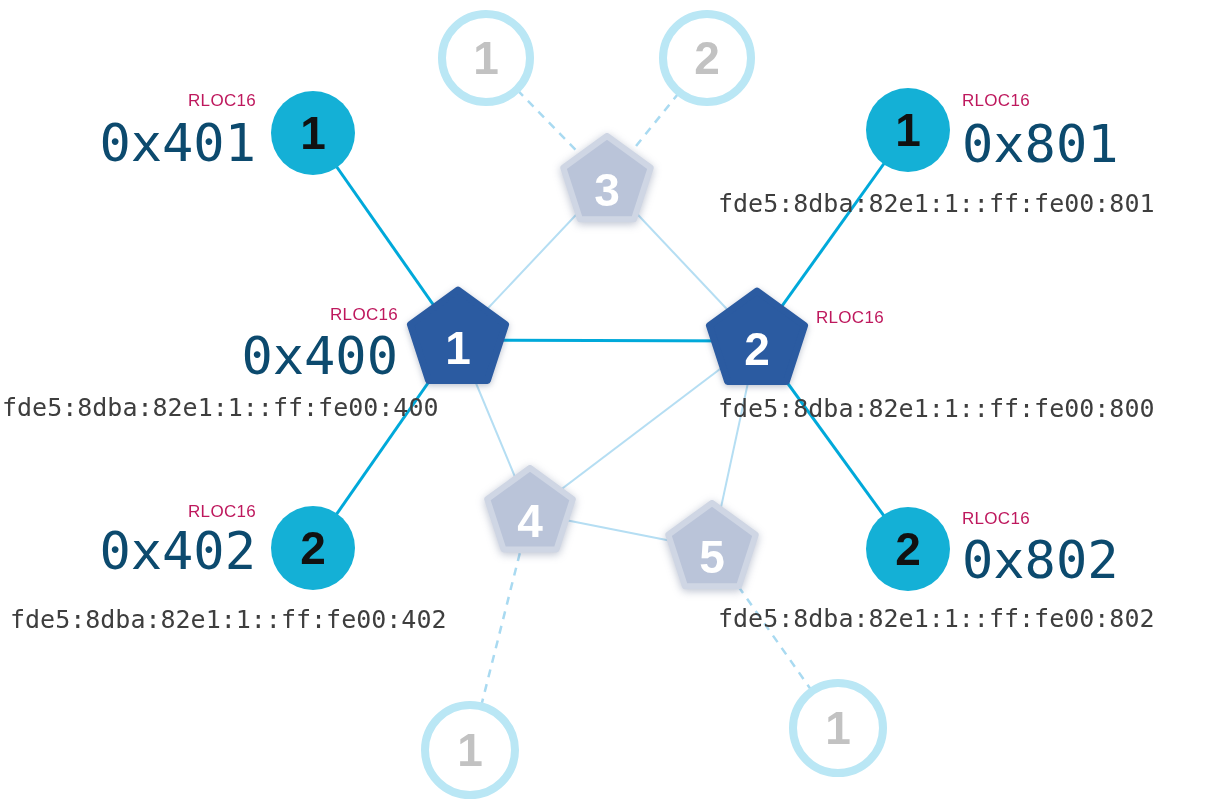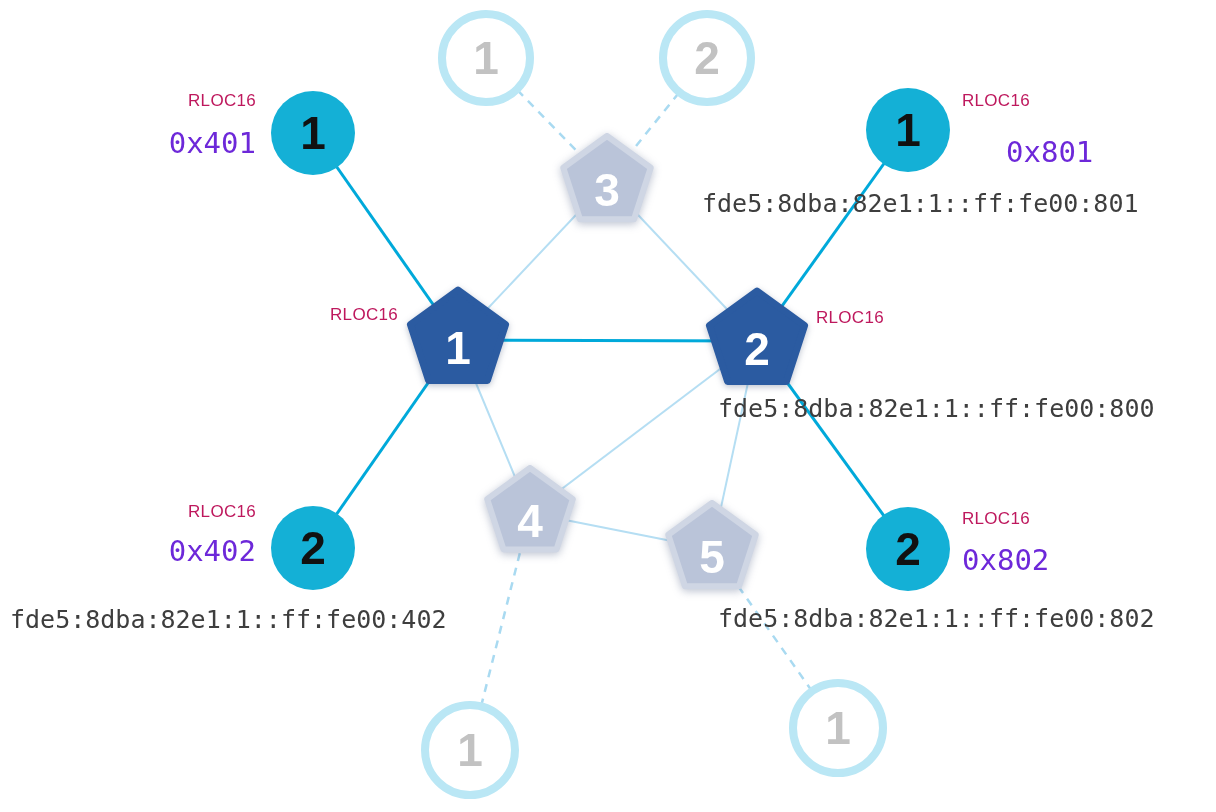--- a/index.html
+++ b/index.html
@@ -12,7 +12,7 @@
   #labels{position:absolute;left:0;top:0;width:100%;height:100%;pointer-events:none;}
   .lbl{position:absolute;white-space:nowrap;line-height:1;}
   .rloc-title{font-size:17px;letter-spacing:0.3px;color:#be185d;}
-  .rloc-value{font-family:"DejaVu Sans Mono",monospace;font-size:29px;color:#6d28d9;}
+  .rloc-value{font-family:"DejaVu Sans Mono",monospace;font-size:52px;color:#0c4a6e;}
   .ipv6{font-family:"DejaVu Sans Mono",monospace;font-size:25px;color:#3e3e3e;}
   .v-center{transform:translateY(-50%);}
   .v-center-right{transform:translate(-100%,-50%);}

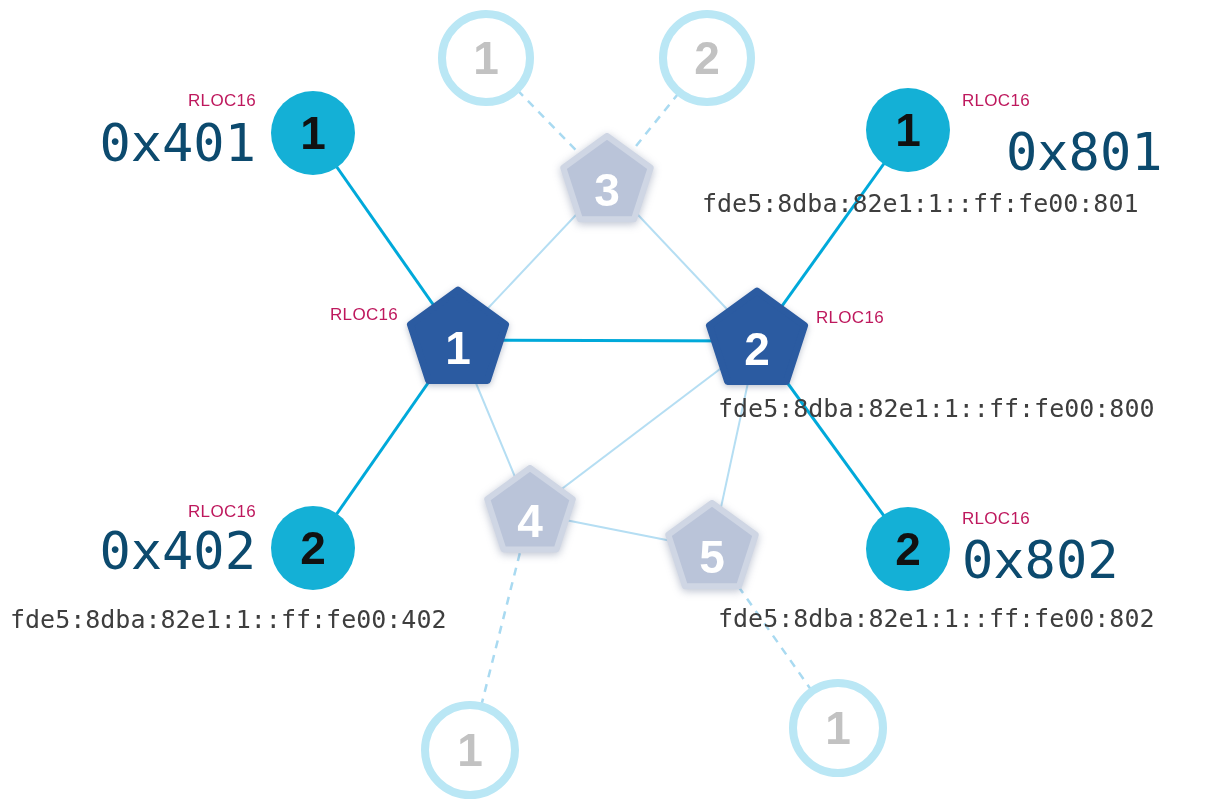--- a/index.html
+++ b/index.html
@@ -98,7 +98,7 @@
       <div class="lbl rloc-title v-center-right" style="left: 256px; top: 100px;">RLOC16</div>
       <div class="lbl rloc-value v-center-right" style="left: 256px; top: 143px;">0x401</div>
       <div class="lbl rloc-title v-center" style="left: 962px; top: 100px;">RLOC16</div>
-      <div class="lbl rloc-value v-center" style="left: 962px; top: 152px; margin-left: 44px;">0x801</div>
+      <div class="lbl rloc-value v-center" style="left: 962px; top: 144px;">0x801</div>
       <div class="lbl ipv6 v-center" style="left: 702px; top: 203px;">fde5:8dba:82e1:1::ff:fe00:801</div>
       <div class="lbl rloc-title v-center-right" style="left: 398px; top: 314px;">RLOC16</div>
       <div class="lbl rloc-title v-center" style="left: 816px; top: 317px;">RLOC16</div>

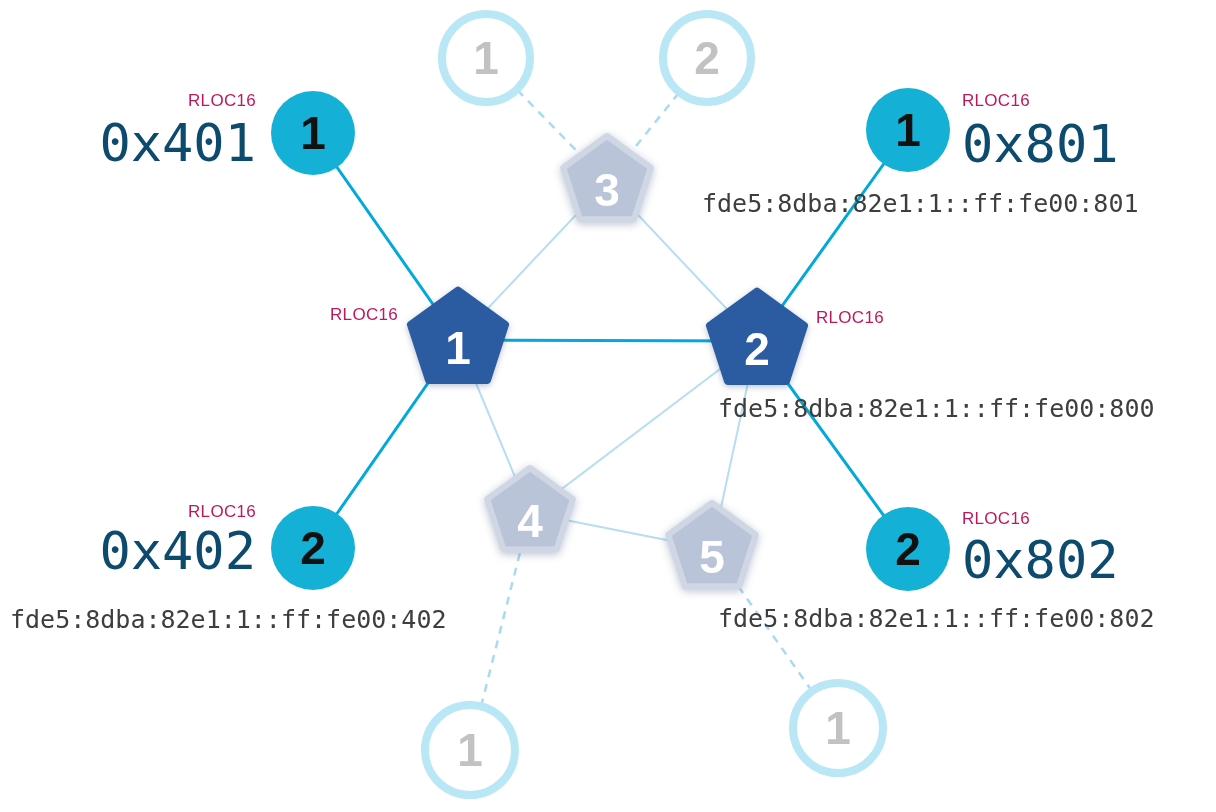--- a/index.html
+++ b/index.html
@@ -99,7 +99,7 @@
       <div class="lbl rloc-value v-center-right" style="left: 256px; top: 143px;">0x401</div>
       <div class="lbl rloc-title v-center" style="left: 962px; top: 100px;">RLOC16</div>
       <div class="lbl rloc-value v-center" style="left: 962px; top: 144px;">0x801</div>
-      <div class="lbl ipv6 v-center" style="left: 702px; top: 203px;">fde5:8dba:82e1:1::ff:fe00:801</div>
+      <div class="lbl ipv6 v-center" style="left: 718px; top: 203px;">fde5:8dba:82e1:1::ff:fe00:801</div>
       <div class="lbl rloc-title v-center-right" style="left: 398px; top: 314px;">RLOC16</div>
       <div class="lbl rloc-title v-center" style="left: 816px; top: 317px;">RLOC16</div>
       <div class="lbl ipv6 v-center" style="left: 718px; top: 408px;">fde5:8dba:82e1:1::ff:fe00:800</div>

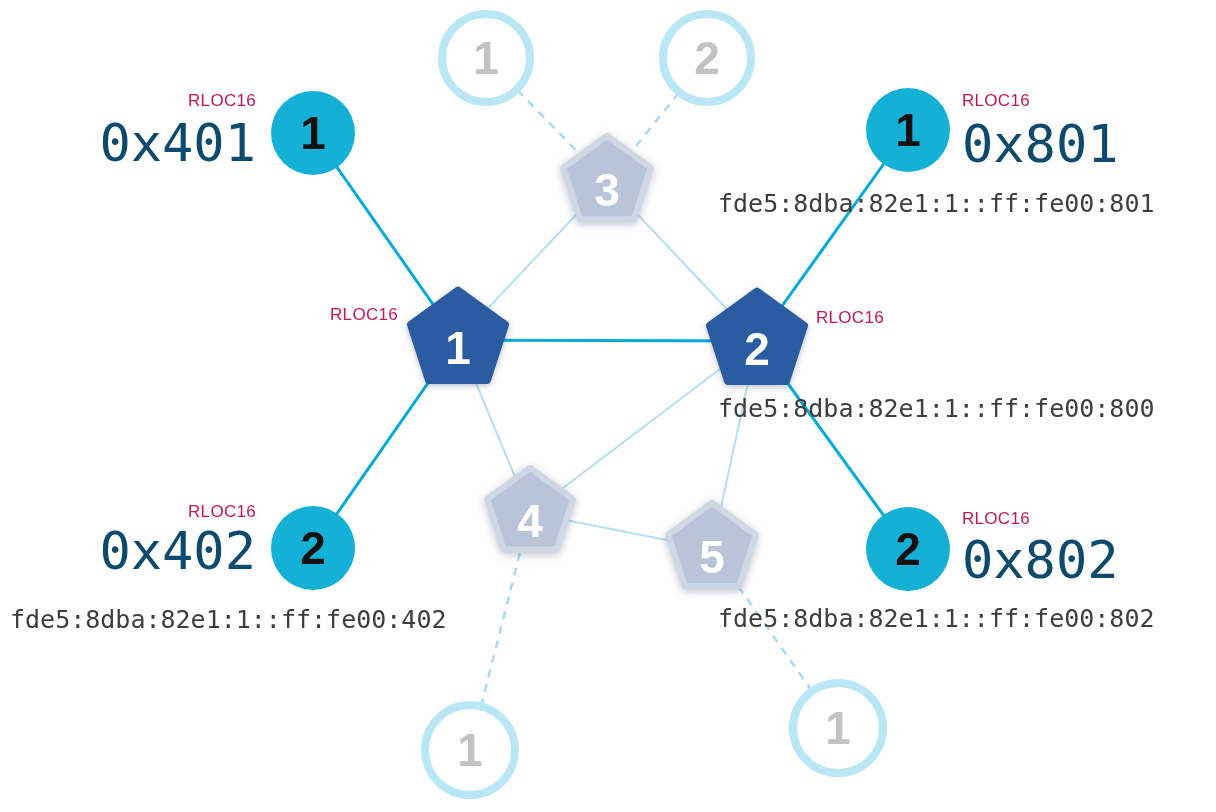--- a/index.html
+++ b/index.html
@@ -101,6 +101,7 @@
       <div class="lbl rloc-value v-center" style="left: 962px; top: 144px;">0x801</div>
       <div class="lbl ipv6 v-center" style="left: 718px; top: 203px;">fde5:8dba:82e1:1::ff:fe00:801</div>
       <div class="lbl rloc-title v-center-right" style="left: 398px; top: 314px;">RLOC16</div>
+      <div class="lbl rloc-value v-center-right" style="left: 398px; top: 356px;">0x400</div>
       <div class="lbl rloc-title v-center" style="left: 816px; top: 317px;">RLOC16</div>
       <div class="lbl ipv6 v-center" style="left: 718px; top: 408px;">fde5:8dba:82e1:1::ff:fe00:800</div>
       <div class="lbl rloc-title v-center-right" style="left: 256px; top: 511px;">RLOC16</div>

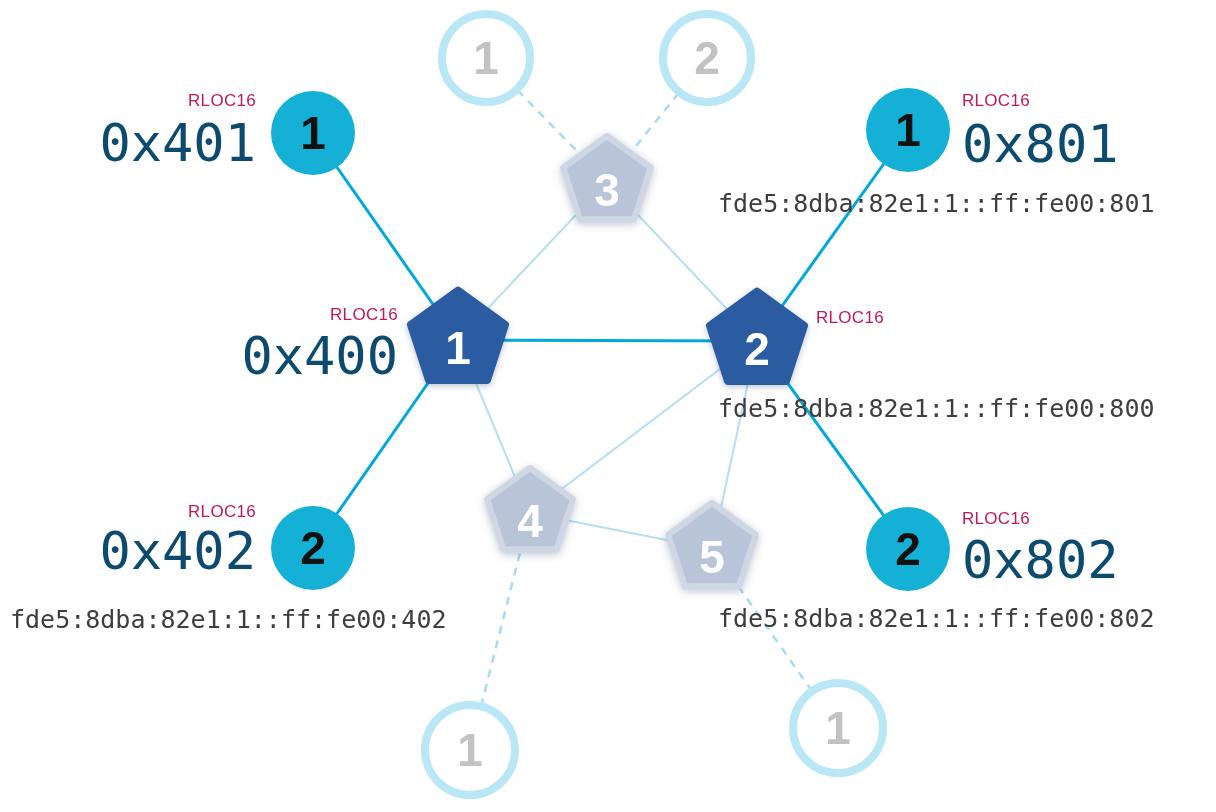--- a/index.html
+++ b/index.html
@@ -102,6 +102,7 @@
       <div class="lbl ipv6 v-center" style="left: 718px; top: 203px;">fde5:8dba:82e1:1::ff:fe00:801</div>
       <div class="lbl rloc-title v-center-right" style="left: 398px; top: 314px;">RLOC16</div>
       <div class="lbl rloc-value v-center-right" style="left: 398px; top: 356px;">0x400</div>
+      <div class="lbl ipv6 v-center" style="left: 2px; top: 407px;">fde5:8dba:82e1:1::ff:fe00:400</div>
       <div class="lbl rloc-title v-center" style="left: 816px; top: 317px;">RLOC16</div>
       <div class="lbl ipv6 v-center" style="left: 718px; top: 408px;">fde5:8dba:82e1:1::ff:fe00:800</div>
       <div class="lbl rloc-title v-center-right" style="left: 256px; top: 511px;">RLOC16</div>

